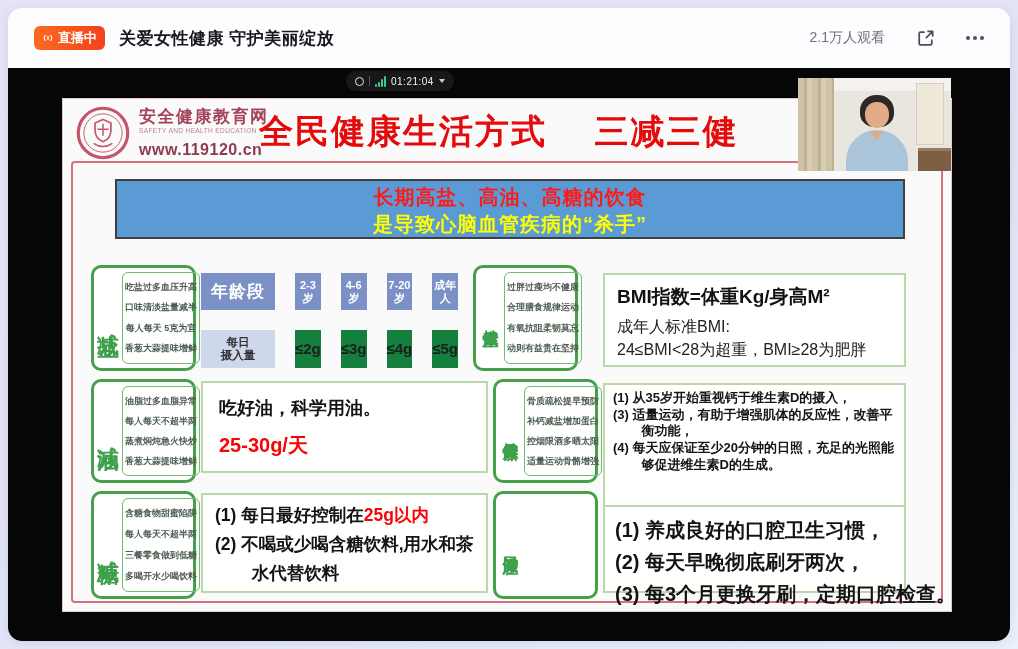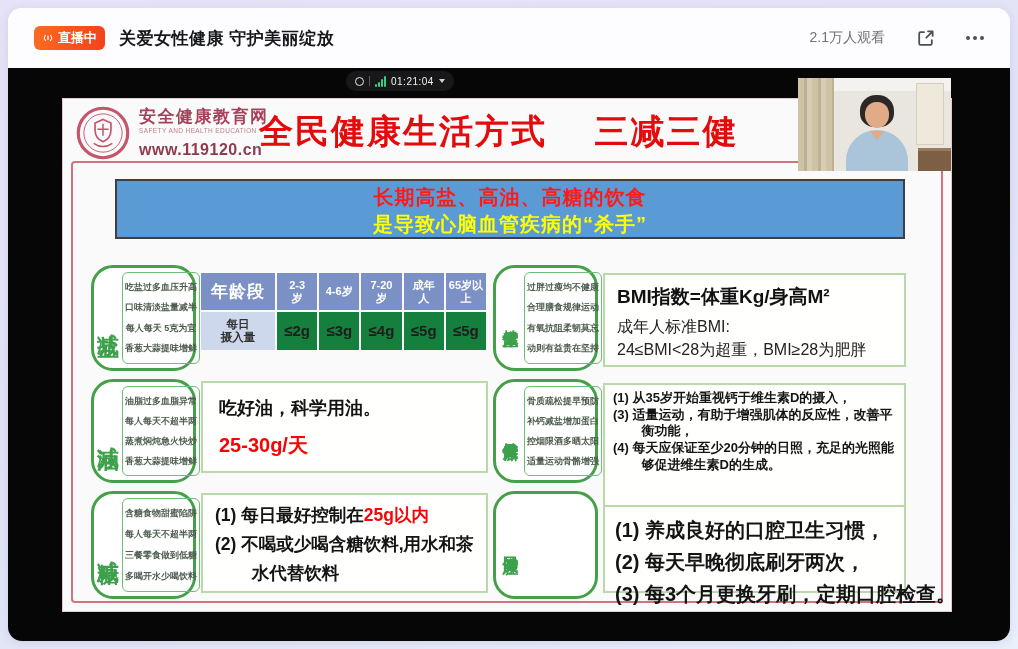--- a/index.html
+++ b/index.html
@@ -61,7 +61,7 @@
   .banner .l2 { color:#ffff00; font-size:20px; font-weight:bold; line-height:27px; letter-spacing:1px; }
 
   
-  .gbox { position:absolute; width:105px; border:3px solid #45a049; border-radius:22px;
+  .gbox { position:absolute; width:105px; border:3px solid #45a049; border-radius:10px;
     background:#fefffe; display:flex; align-items:stretch; padding:4px 3px 4px 2px; gap:2px; }
   .vlabel { writing-mode:vertical-rl; text-orientation:upright; color:#3da04b; font-weight:bold;
     display:flex; align-items:center; justify-content:center; width:24px; letter-spacing:2px; }

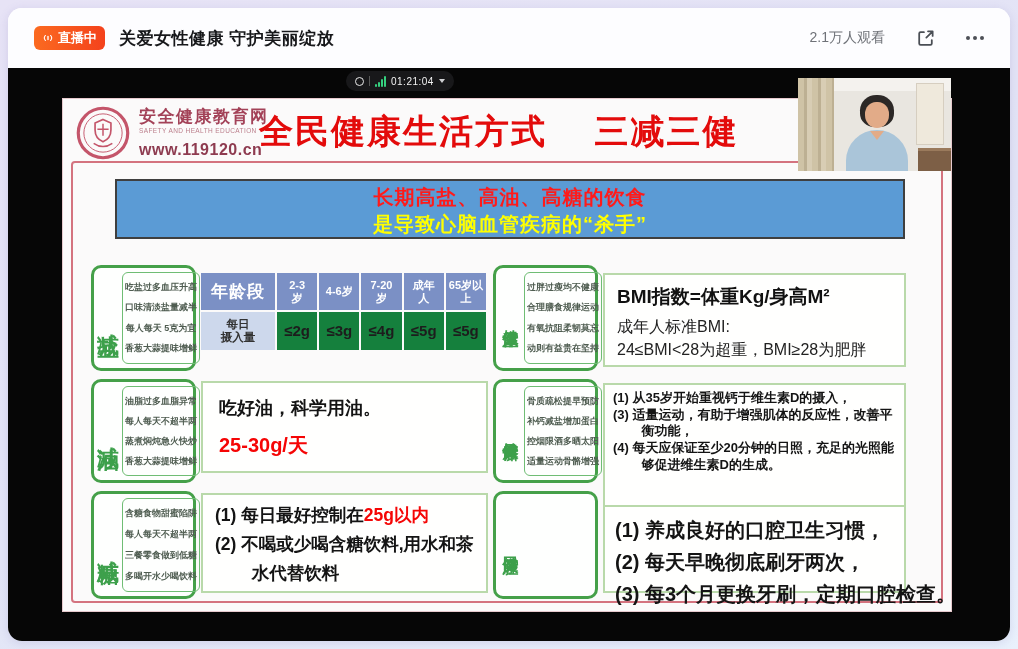--- a/index.html
+++ b/index.html
@@ -73,7 +73,7 @@
 
   
   .stable { position:absolute; left:138px; top:174px; width:285px;
-    display:grid; grid-template-columns:74px repeat(5,1fr); gap:2px; }
+    display:grid; grid-template-columns:74px repeat(5,1fr); gap:20px; }
   .st-cell { display:flex; align-items:center; justify-content:center; text-align:center;
     white-space:pre-line; line-height:1.15; }
   .st-head { background:#7b90c5; color:#fff; font-weight:bold; font-size:11px; height:37px; }

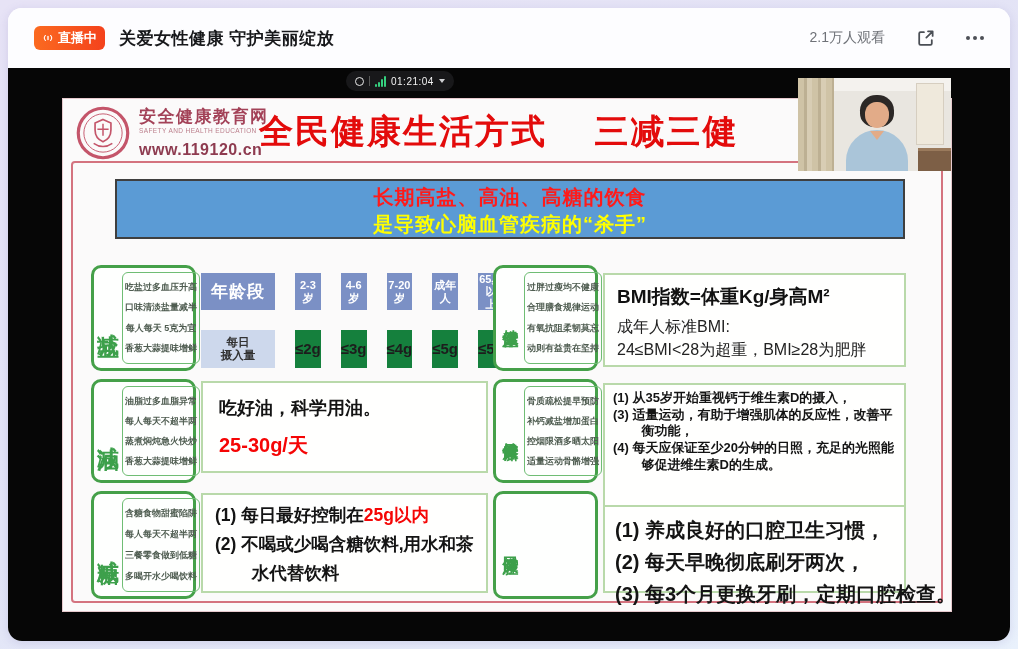--- a/index.html
+++ b/index.html
@@ -251,7 +251,7 @@
         <div class="num-item">(2) 不喝或少喝含糖饮料,用水和茶水代替饮料</div>
       </div>
 
-      <div class="gbox" style="left:430px; top:166px; height:106px;">
+      <div class="gbox" style="left:410px; top:166px; height:106px;">
         <span class="vlabel lab4">健康体重</span>
         <div class="glines">
           <span>过胖过瘦均不健康</span>

